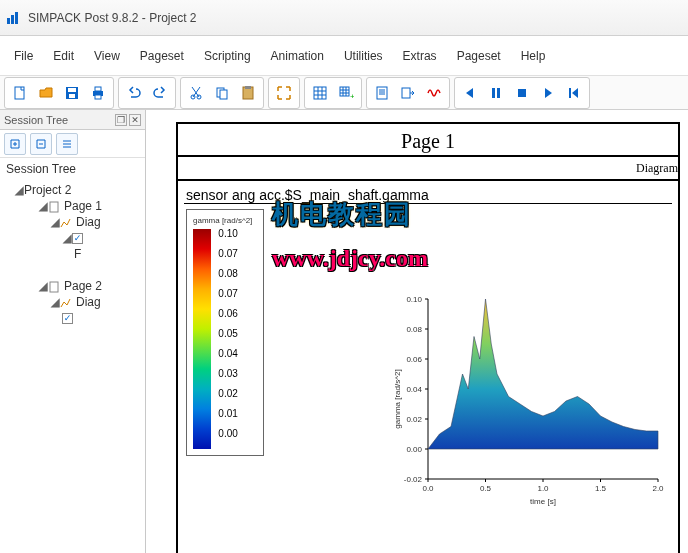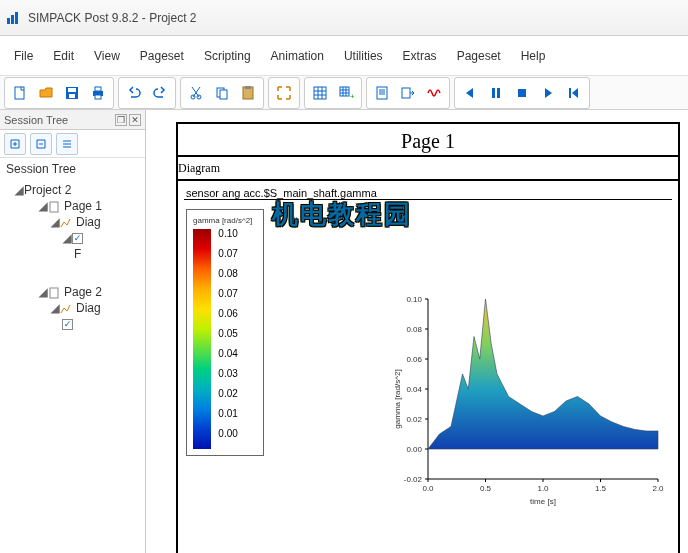--- a/index.html
+++ b/index.html
@@ -37,7 +37,7 @@
 .canvas { flex:1; position:relative; background:#fff; overflow:hidden; }
 .page { position:absolute; left:30px; top:12px; right:8px; bottom:8px; border:2px solid #000; background:#fff; }
 .page-title { text-align:center; font-size:20px; font-family:"Times New Roman",serif; padding:6px 0 2px; border-bottom:2px solid #000; }
-.page-sub { text-align:left; font-size:12px; font-family:"Times New Roman",serif; padding:4px 0 3px; border-bottom:2px solid #000; }
+.page-sub { text-align:right; font-size:12px; font-family:"Times New Roman",serif; padding:4px 0 3px; border-bottom:2px solid #000; }
 .diagram-area { position:relative; padding:4px 6px; }
 .sensor-label { font-size:11px; padding:2px 0 0 2px; border-bottom:1px solid #000; margin-bottom:6px; }
 

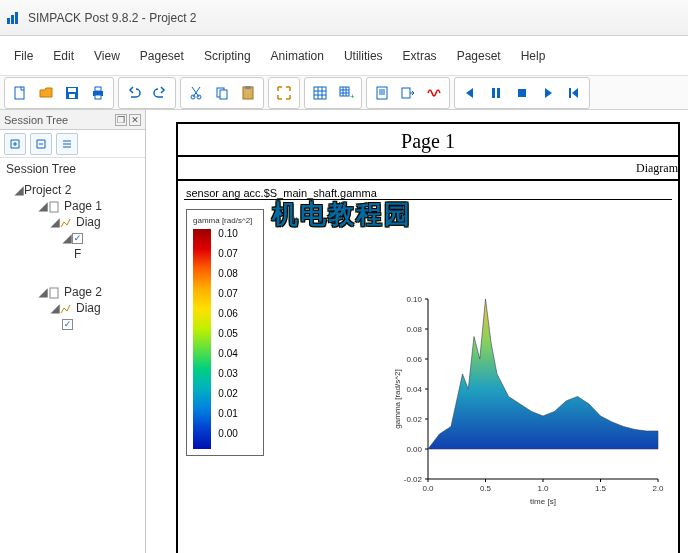--- a/index.html
+++ b/index.html
@@ -39,7 +39,7 @@
 .page-title { text-align:center; font-size:20px; font-family:"Times New Roman",serif; padding:6px 0 2px; border-bottom:2px solid #000; }
 .page-sub { text-align:right; font-size:12px; font-family:"Times New Roman",serif; padding:4px 0 3px; border-bottom:2px solid #000; }
 .diagram-area { position:relative; padding:4px 6px; }
-.sensor-label { font-size:11px; padding:2px 0 0 2px; border-bottom:1px solid #000; margin-bottom:6px; }
+.sensor-label { font-size:14px; padding:2px 0 0 2px; border-bottom:1px solid #000; margin-bottom:6px; }
 
 .chart-box { border:1px solid #666; padding:6px 4px 6px 6px; width:78px; position:absolute; left:8px; top:28px; }
 .chart-box .clabel { font-size:8px; color:#333; margin-bottom:4px; }

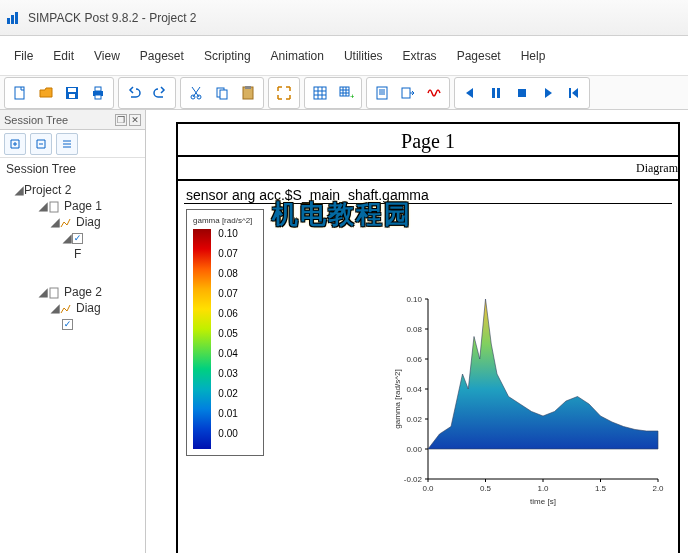--- a/index.html
+++ b/index.html
@@ -285,6 +285,7 @@
         </div>
 
         <div class="watermark1">机电教程园</div>
+        <div class="watermark2">www.jdjcy.com</div>
 
         <div class="plot">
           <svg viewBox="0 0 280 220">

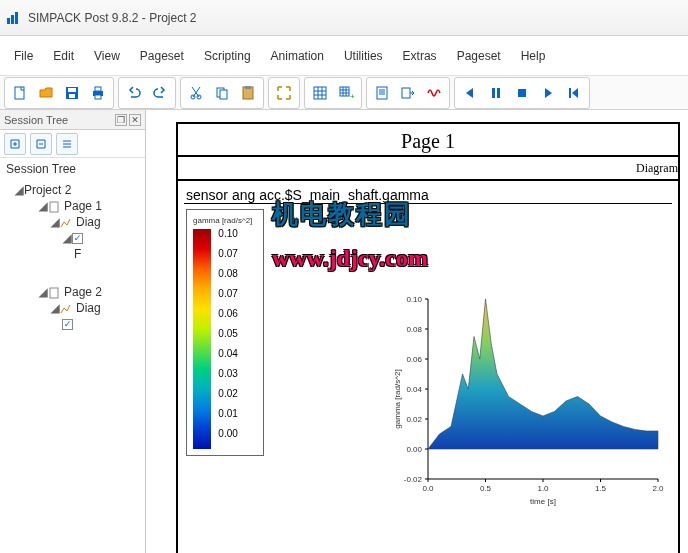--- a/index.html
+++ b/index.html
@@ -256,7 +256,7 @@
             </svg></span><span>Diag</span></div>
       <div class="node indent5"><span class="tw">◢</span><span class="cbox">✓</span></div>
       <div class="node indent6"><span>F</span></div>
-      <div class="node indent3" style="margin-top:22px"><span class="tw">◢</span><span class="ic"><svg width="12" height="12" viewBox="0 0 12 12">
+      <div class="node indent3" style="margin-top:16px"><span class="tw">◢</span><span class="ic"><svg width="12" height="12" viewBox="0 0 12 12">
               <rect x="2" y="1" width="8" height="10" fill="#fff" stroke="#888"></rect>
             </svg></span><span>Page 2</span></div>
       <div class="node indent4"><span class="tw">◢</span><span class="ic"><svg width="12" height="12" viewBox="0 0 12 12">

